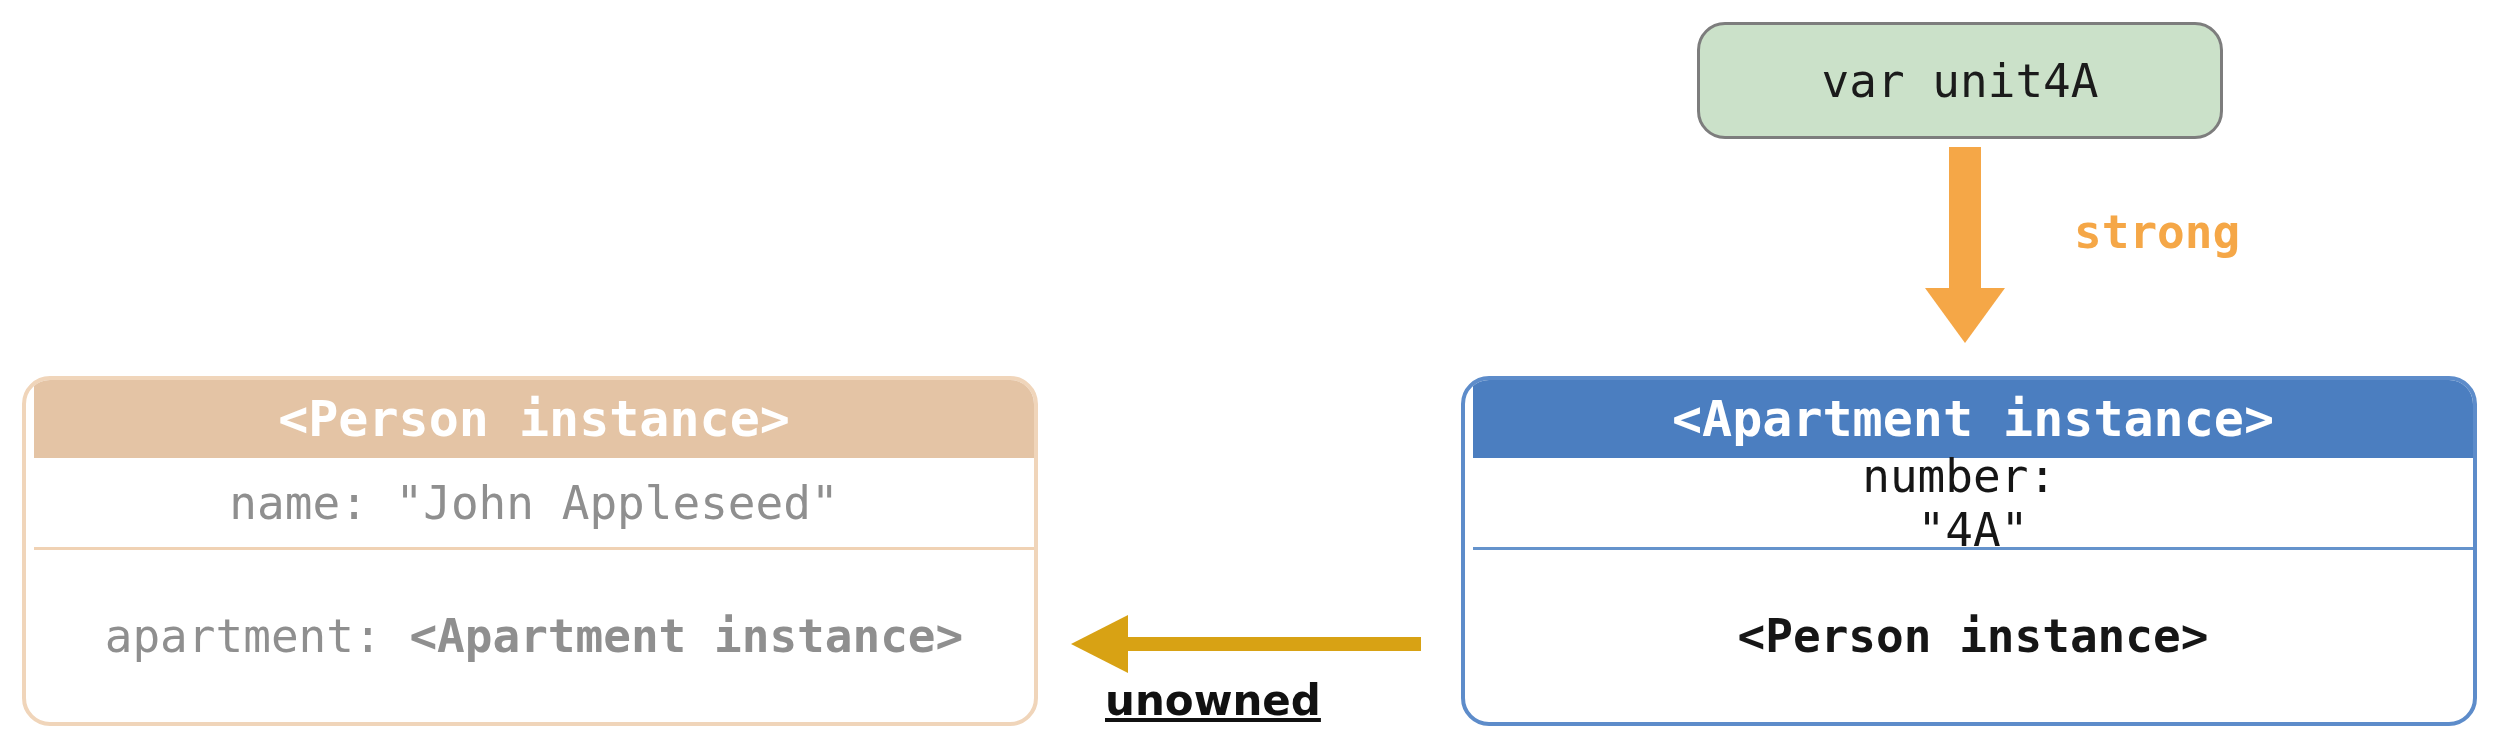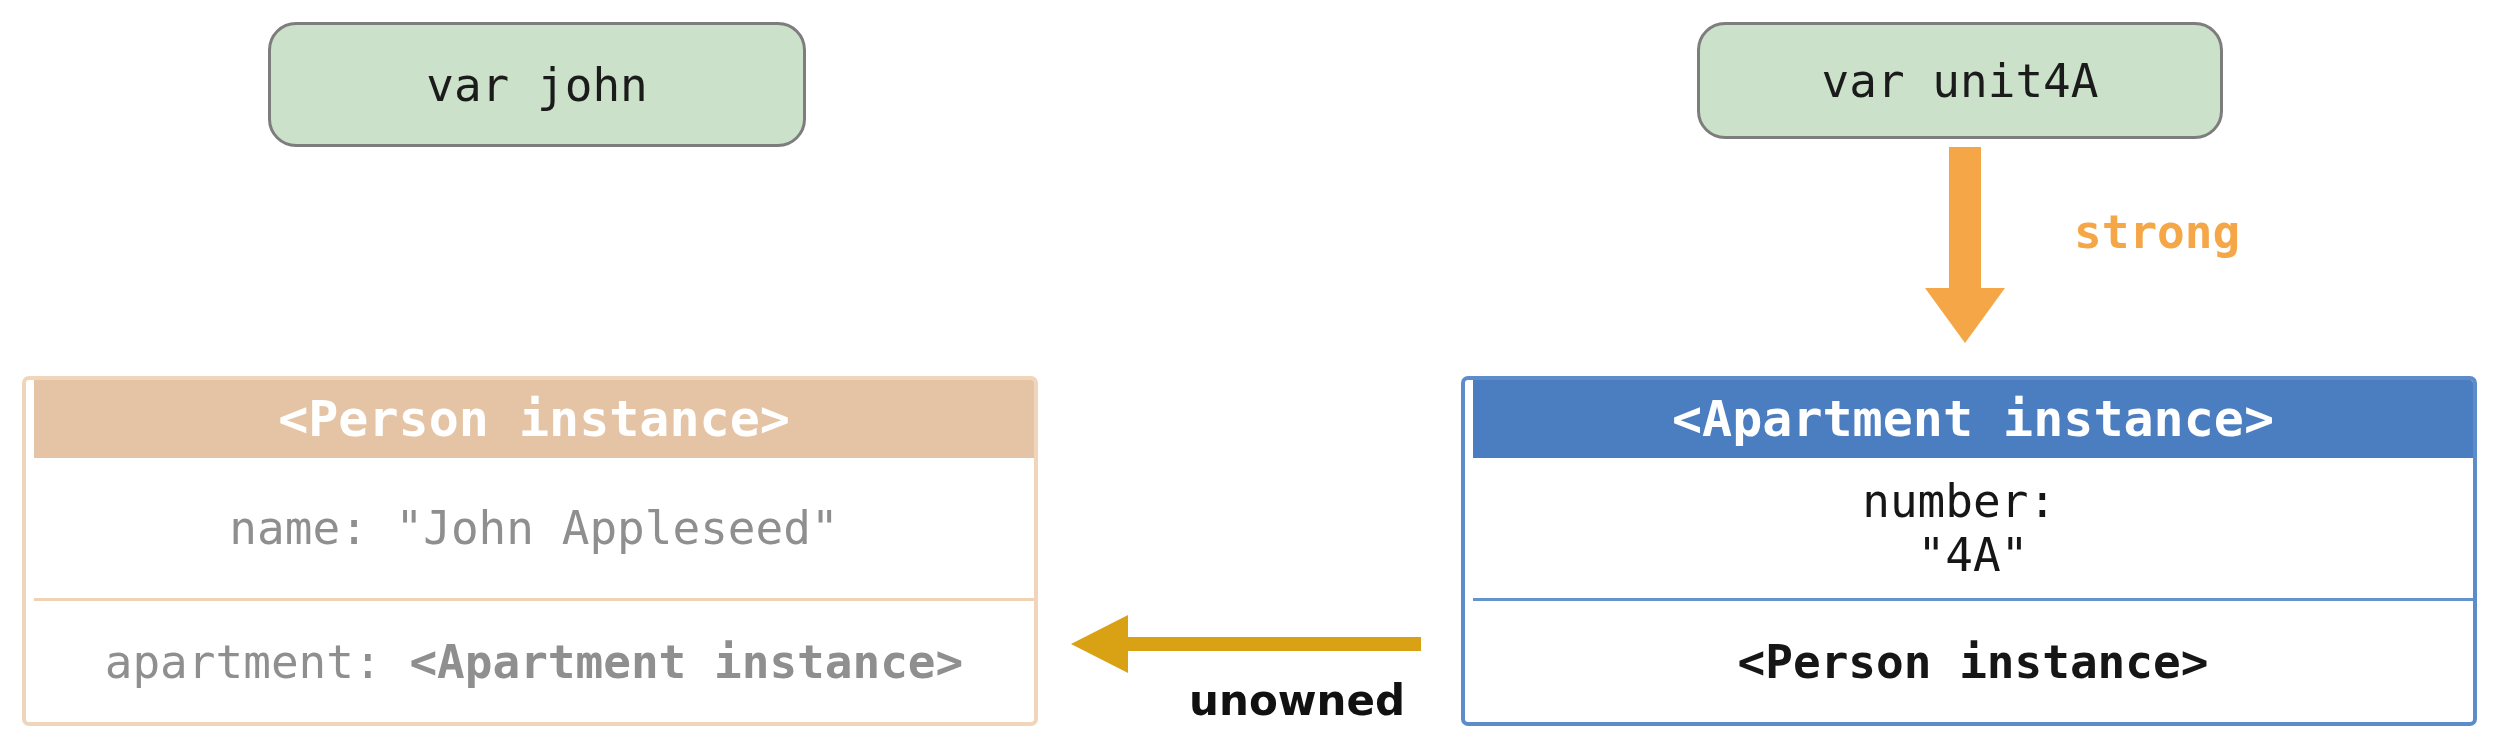--- a/index.html
+++ b/index.html
@@ -132,9 +132,6 @@
 
 <div class="canvas">
 
-  <div class="var-node john">
-    <span>var john</span>
-  </div>
   <div class="var-node unit4a">
     <span>var unit4A</span>
   </div>

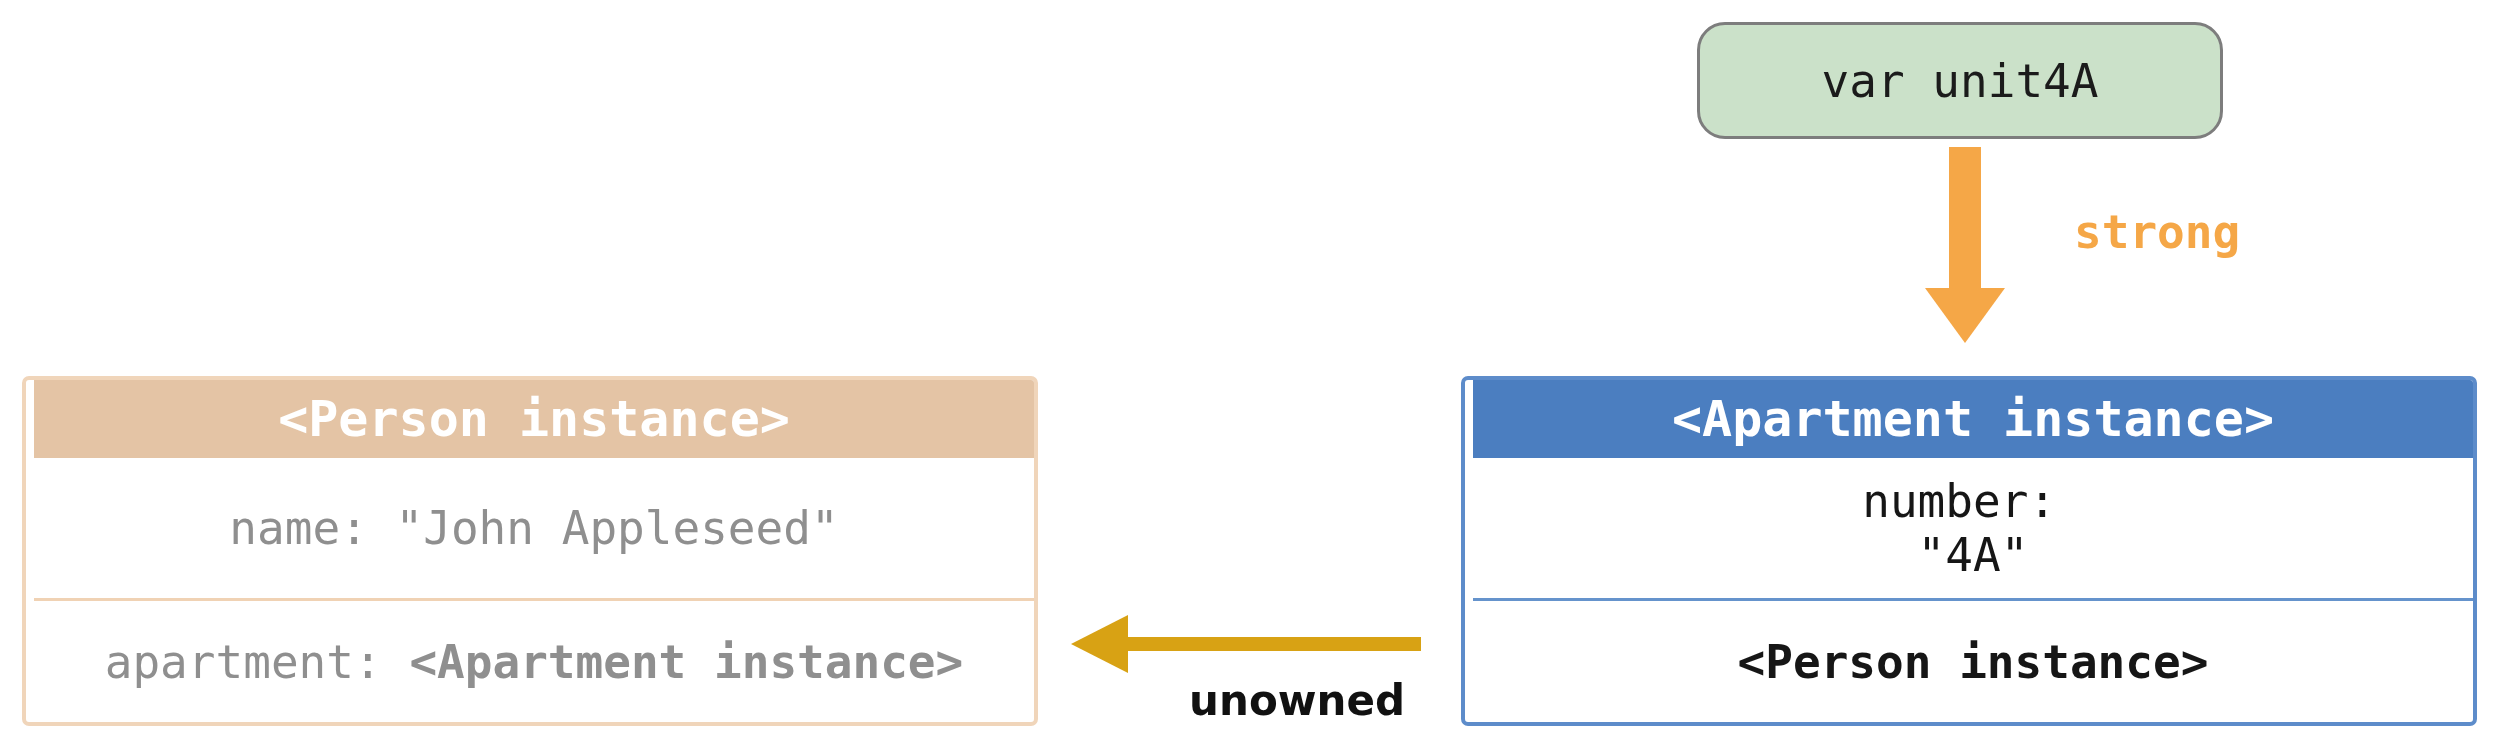--- a/index.html
+++ b/index.html
@@ -35,7 +35,7 @@
     width: 1016px;
     height: 350px;
     background: #ffffff;
-    border-radius: 7px;
+    border-radius: 28px;
     border: 4px solid;
     box-sizing: border-box;
     overflow: hidden;

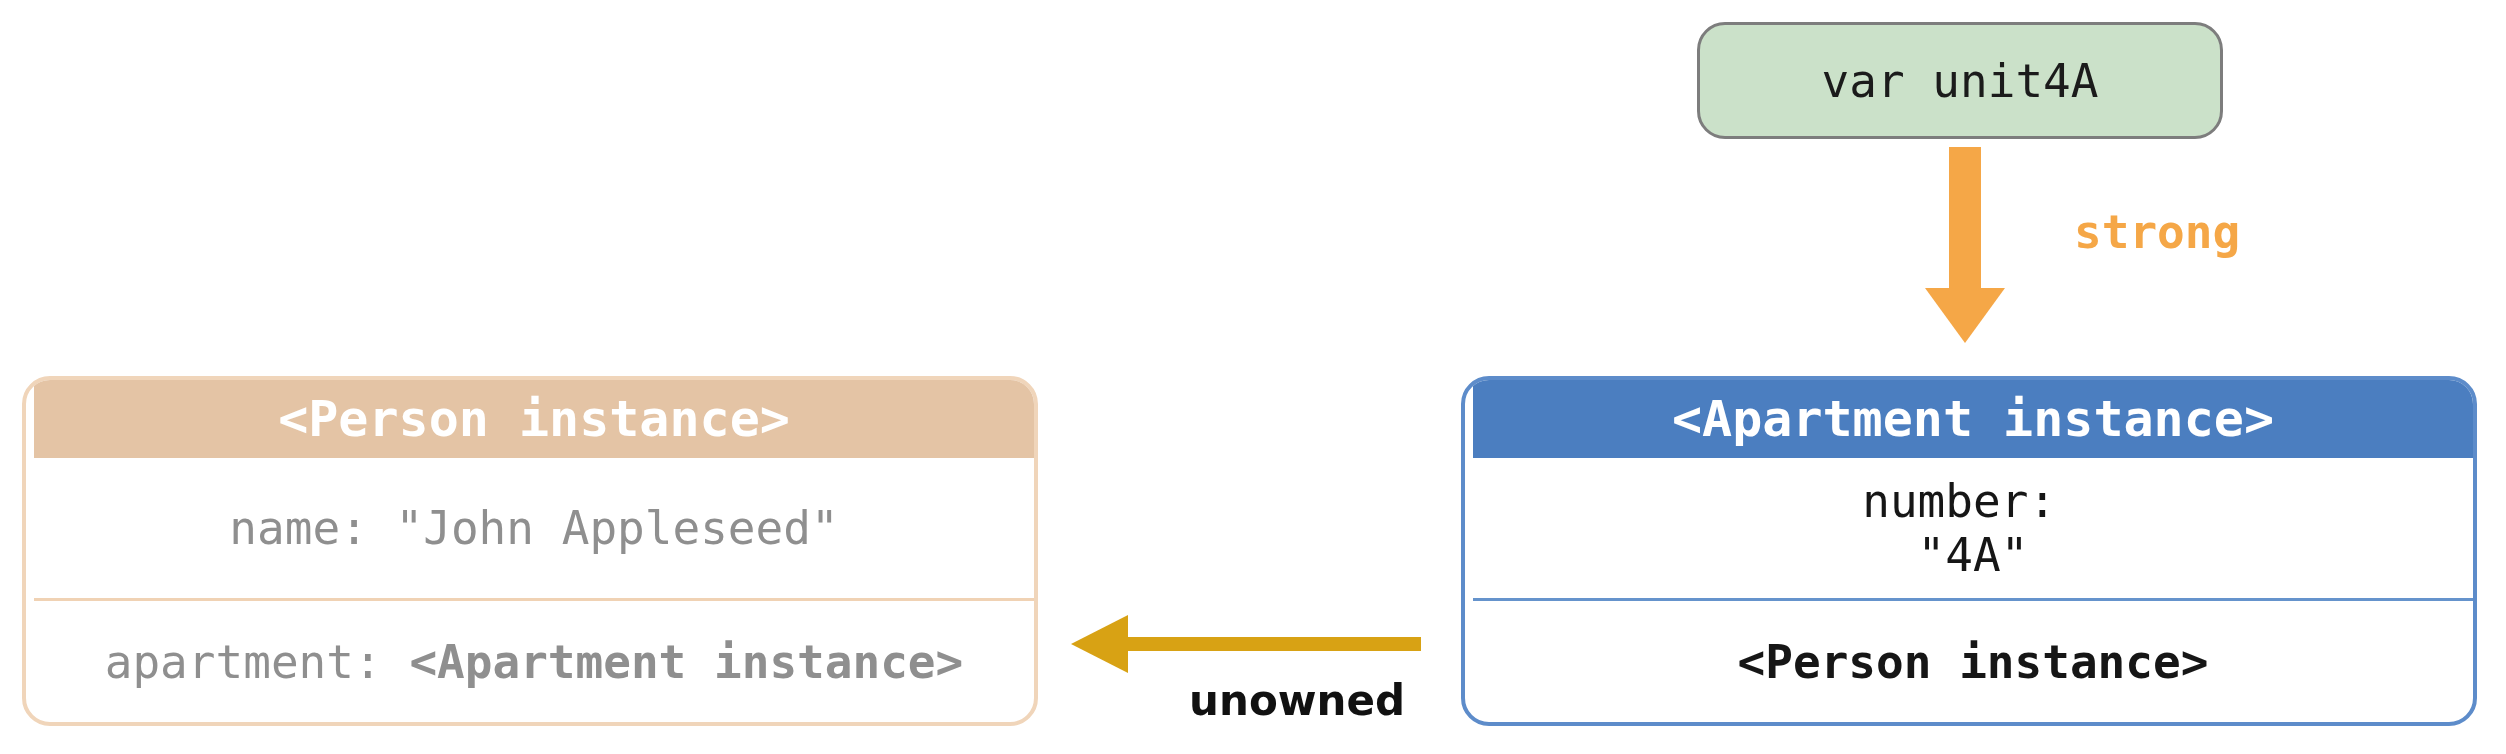--- a/index.html
+++ b/index.html
@@ -66,7 +66,7 @@
     font-size: 46px;
     white-space: pre;
   }
-  .row-1 { height: 140px; flex: 0 0 auto; }
+  .row-1 { height: 89px; flex: 0 0 auto; }
   .row-2 { flex: 1 1 auto; }
   .person .instance-row    { color: var(--person-text, #8f8f8f); }
   .apartment .instance-row { color: var(--apartment-text, #161616); flex-direction: column; }

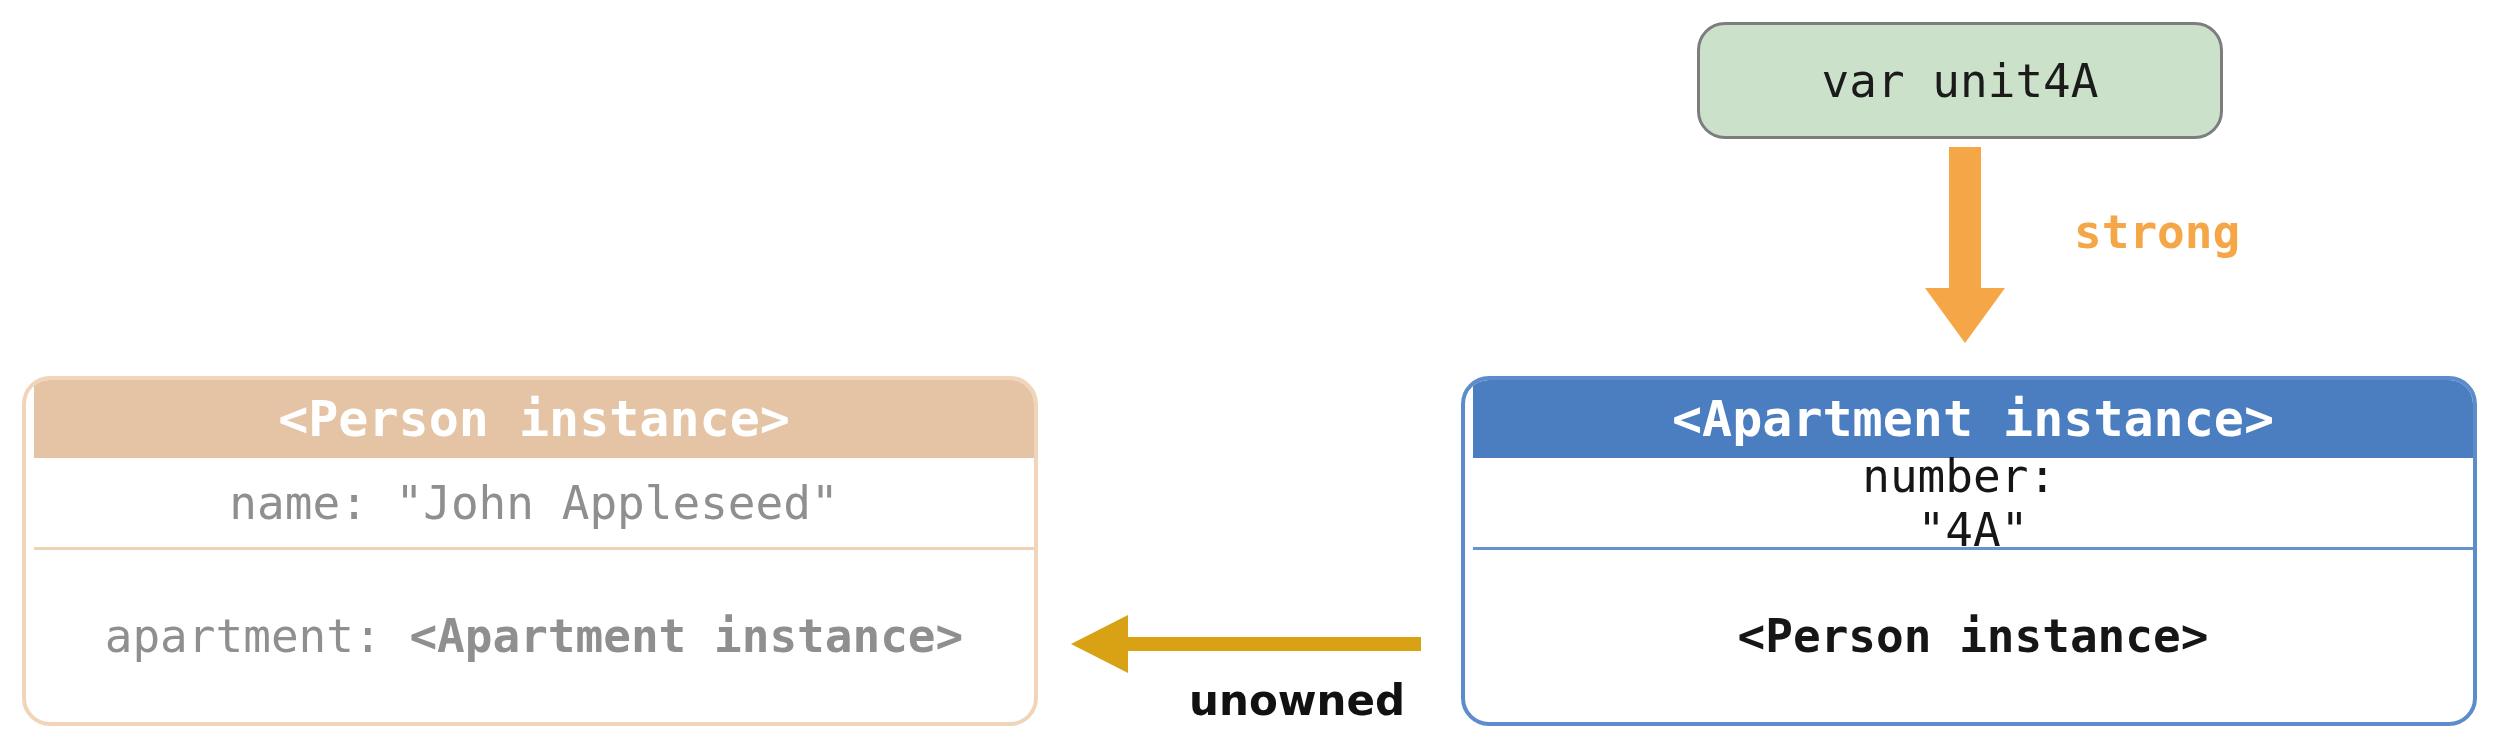--- a/index.html
+++ b/index.html
@@ -120,11 +120,12 @@
     position: absolute;
     left: 1105px; top: 676px;
     width: 300px;
-    text-align: right;
+    text-align: left;
     font-family: "DejaVu Sans", "Liberation Sans", sans-serif;
     font-size: 42px;
     font-weight: bold;
     color: var(--unowned-label-text, #111111);
+    text-decoration: underline;
   }
 </style>
 </head>

